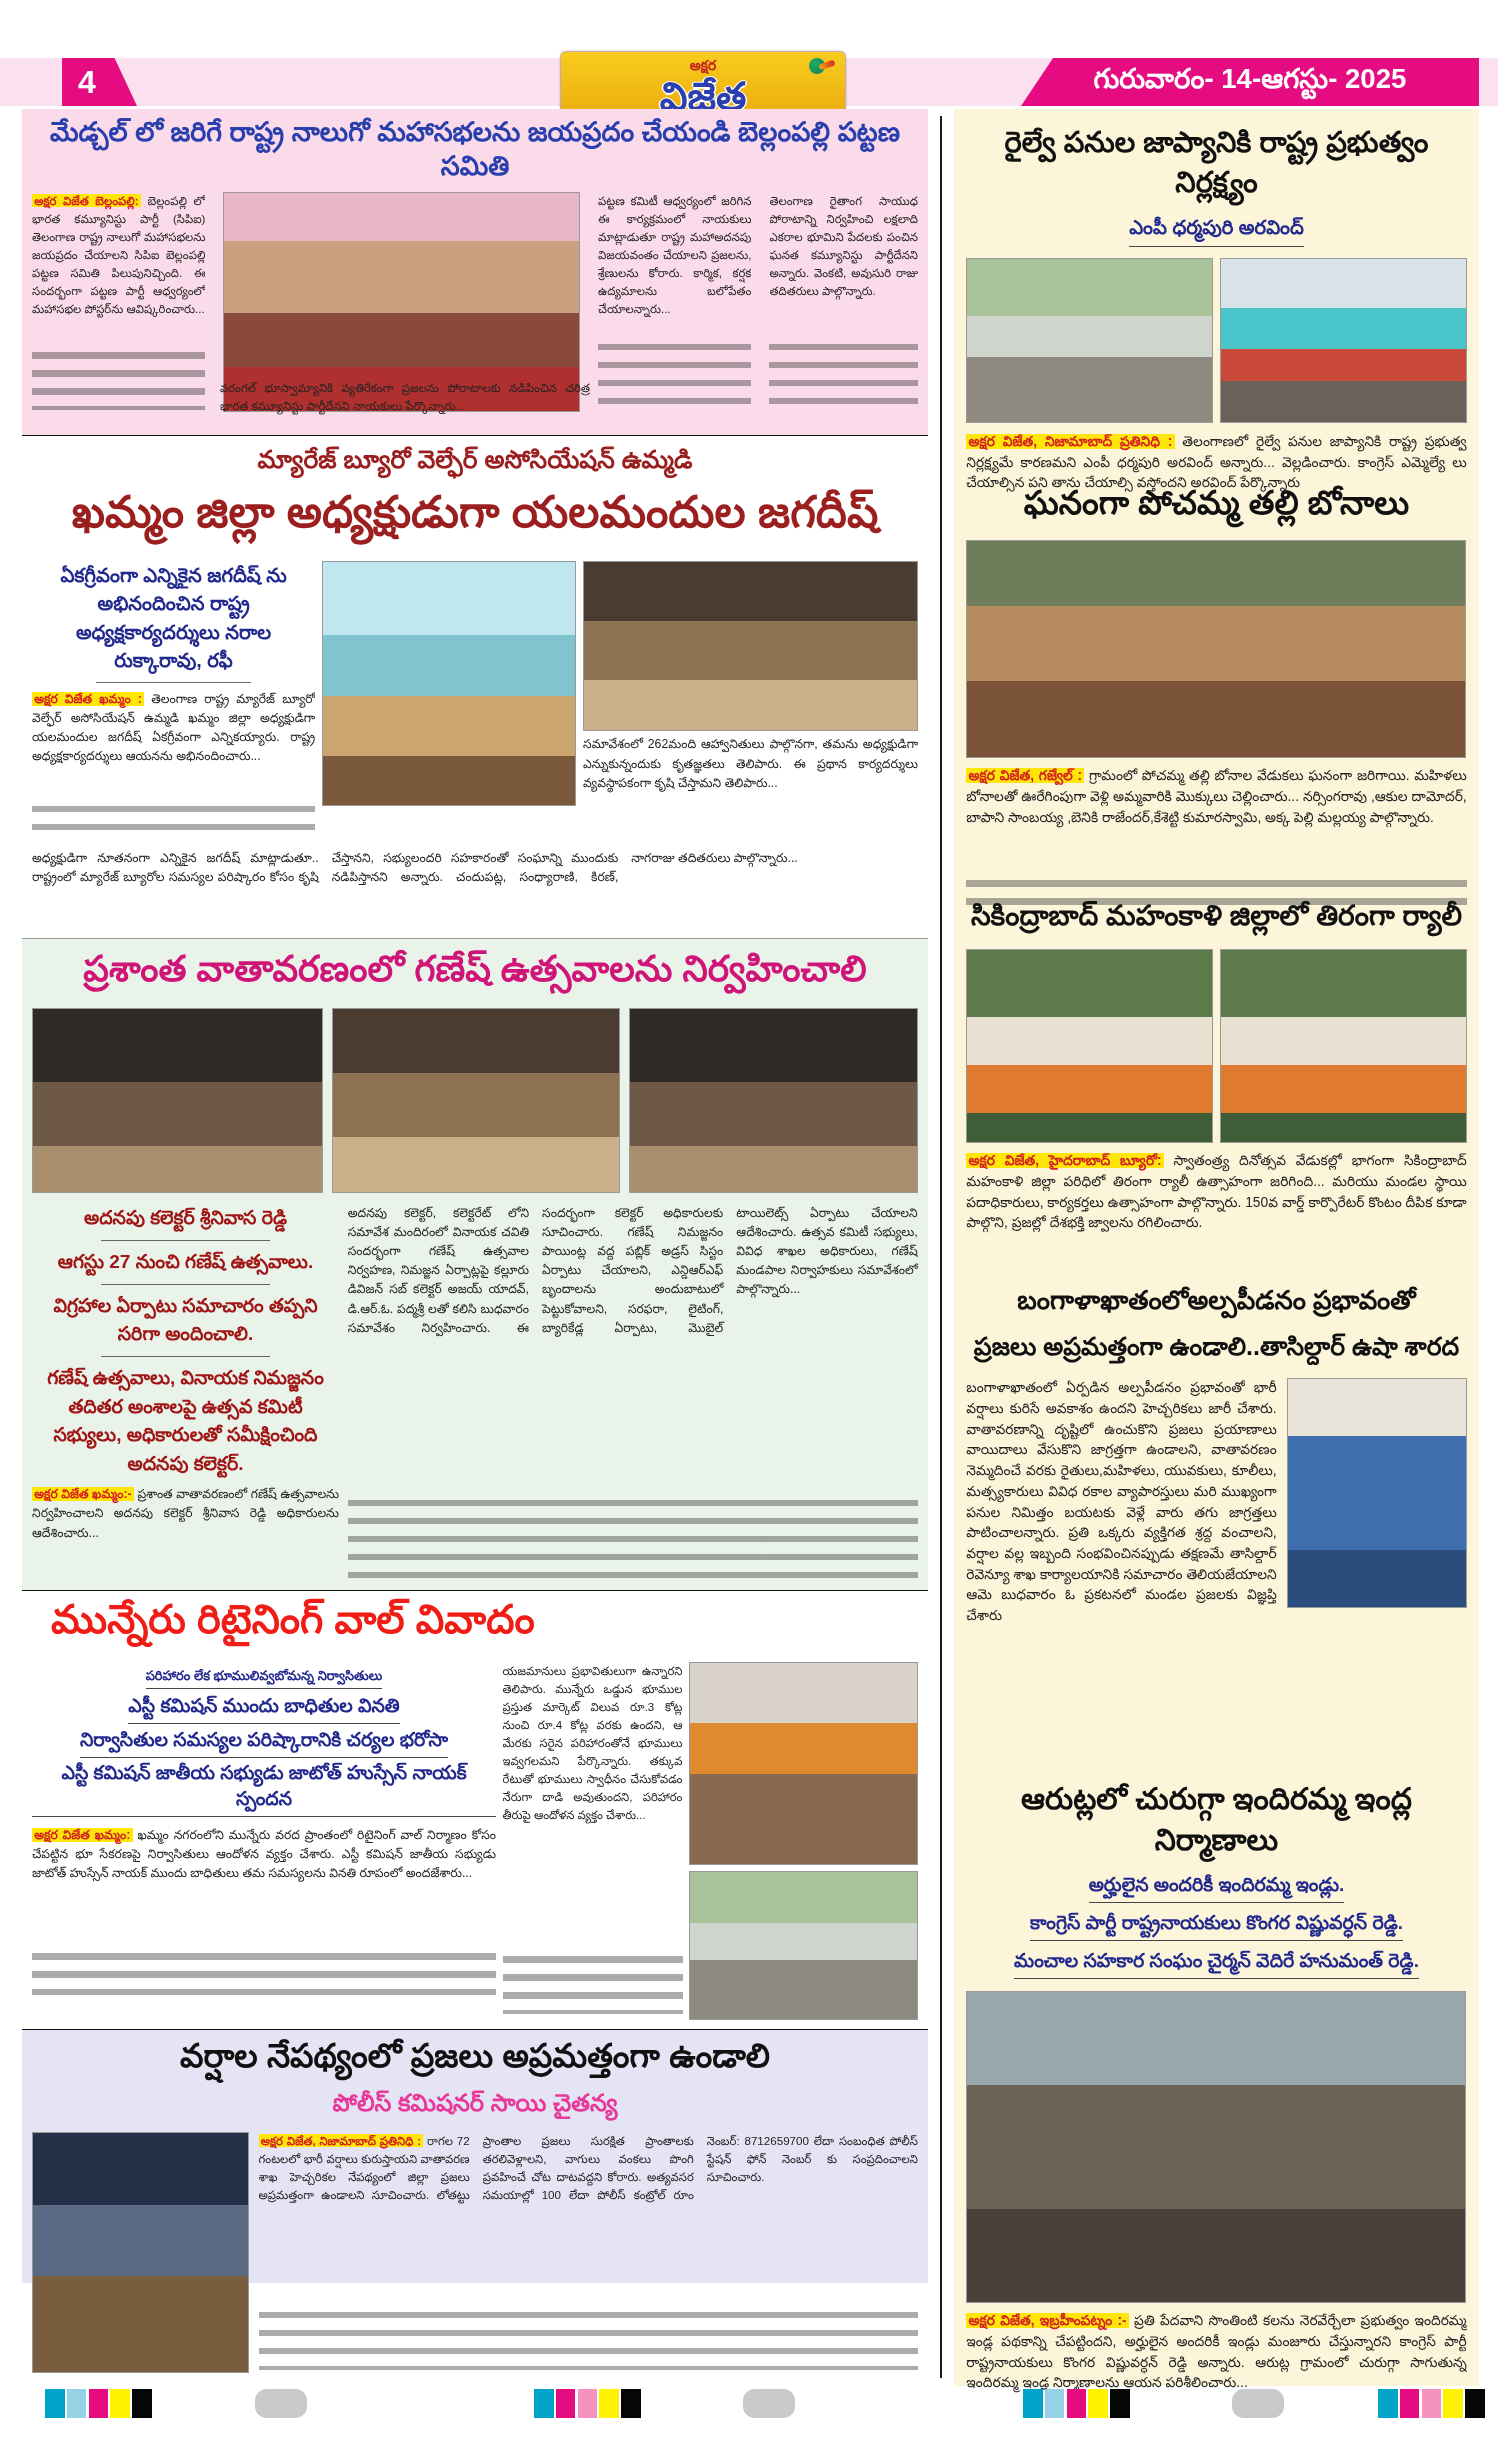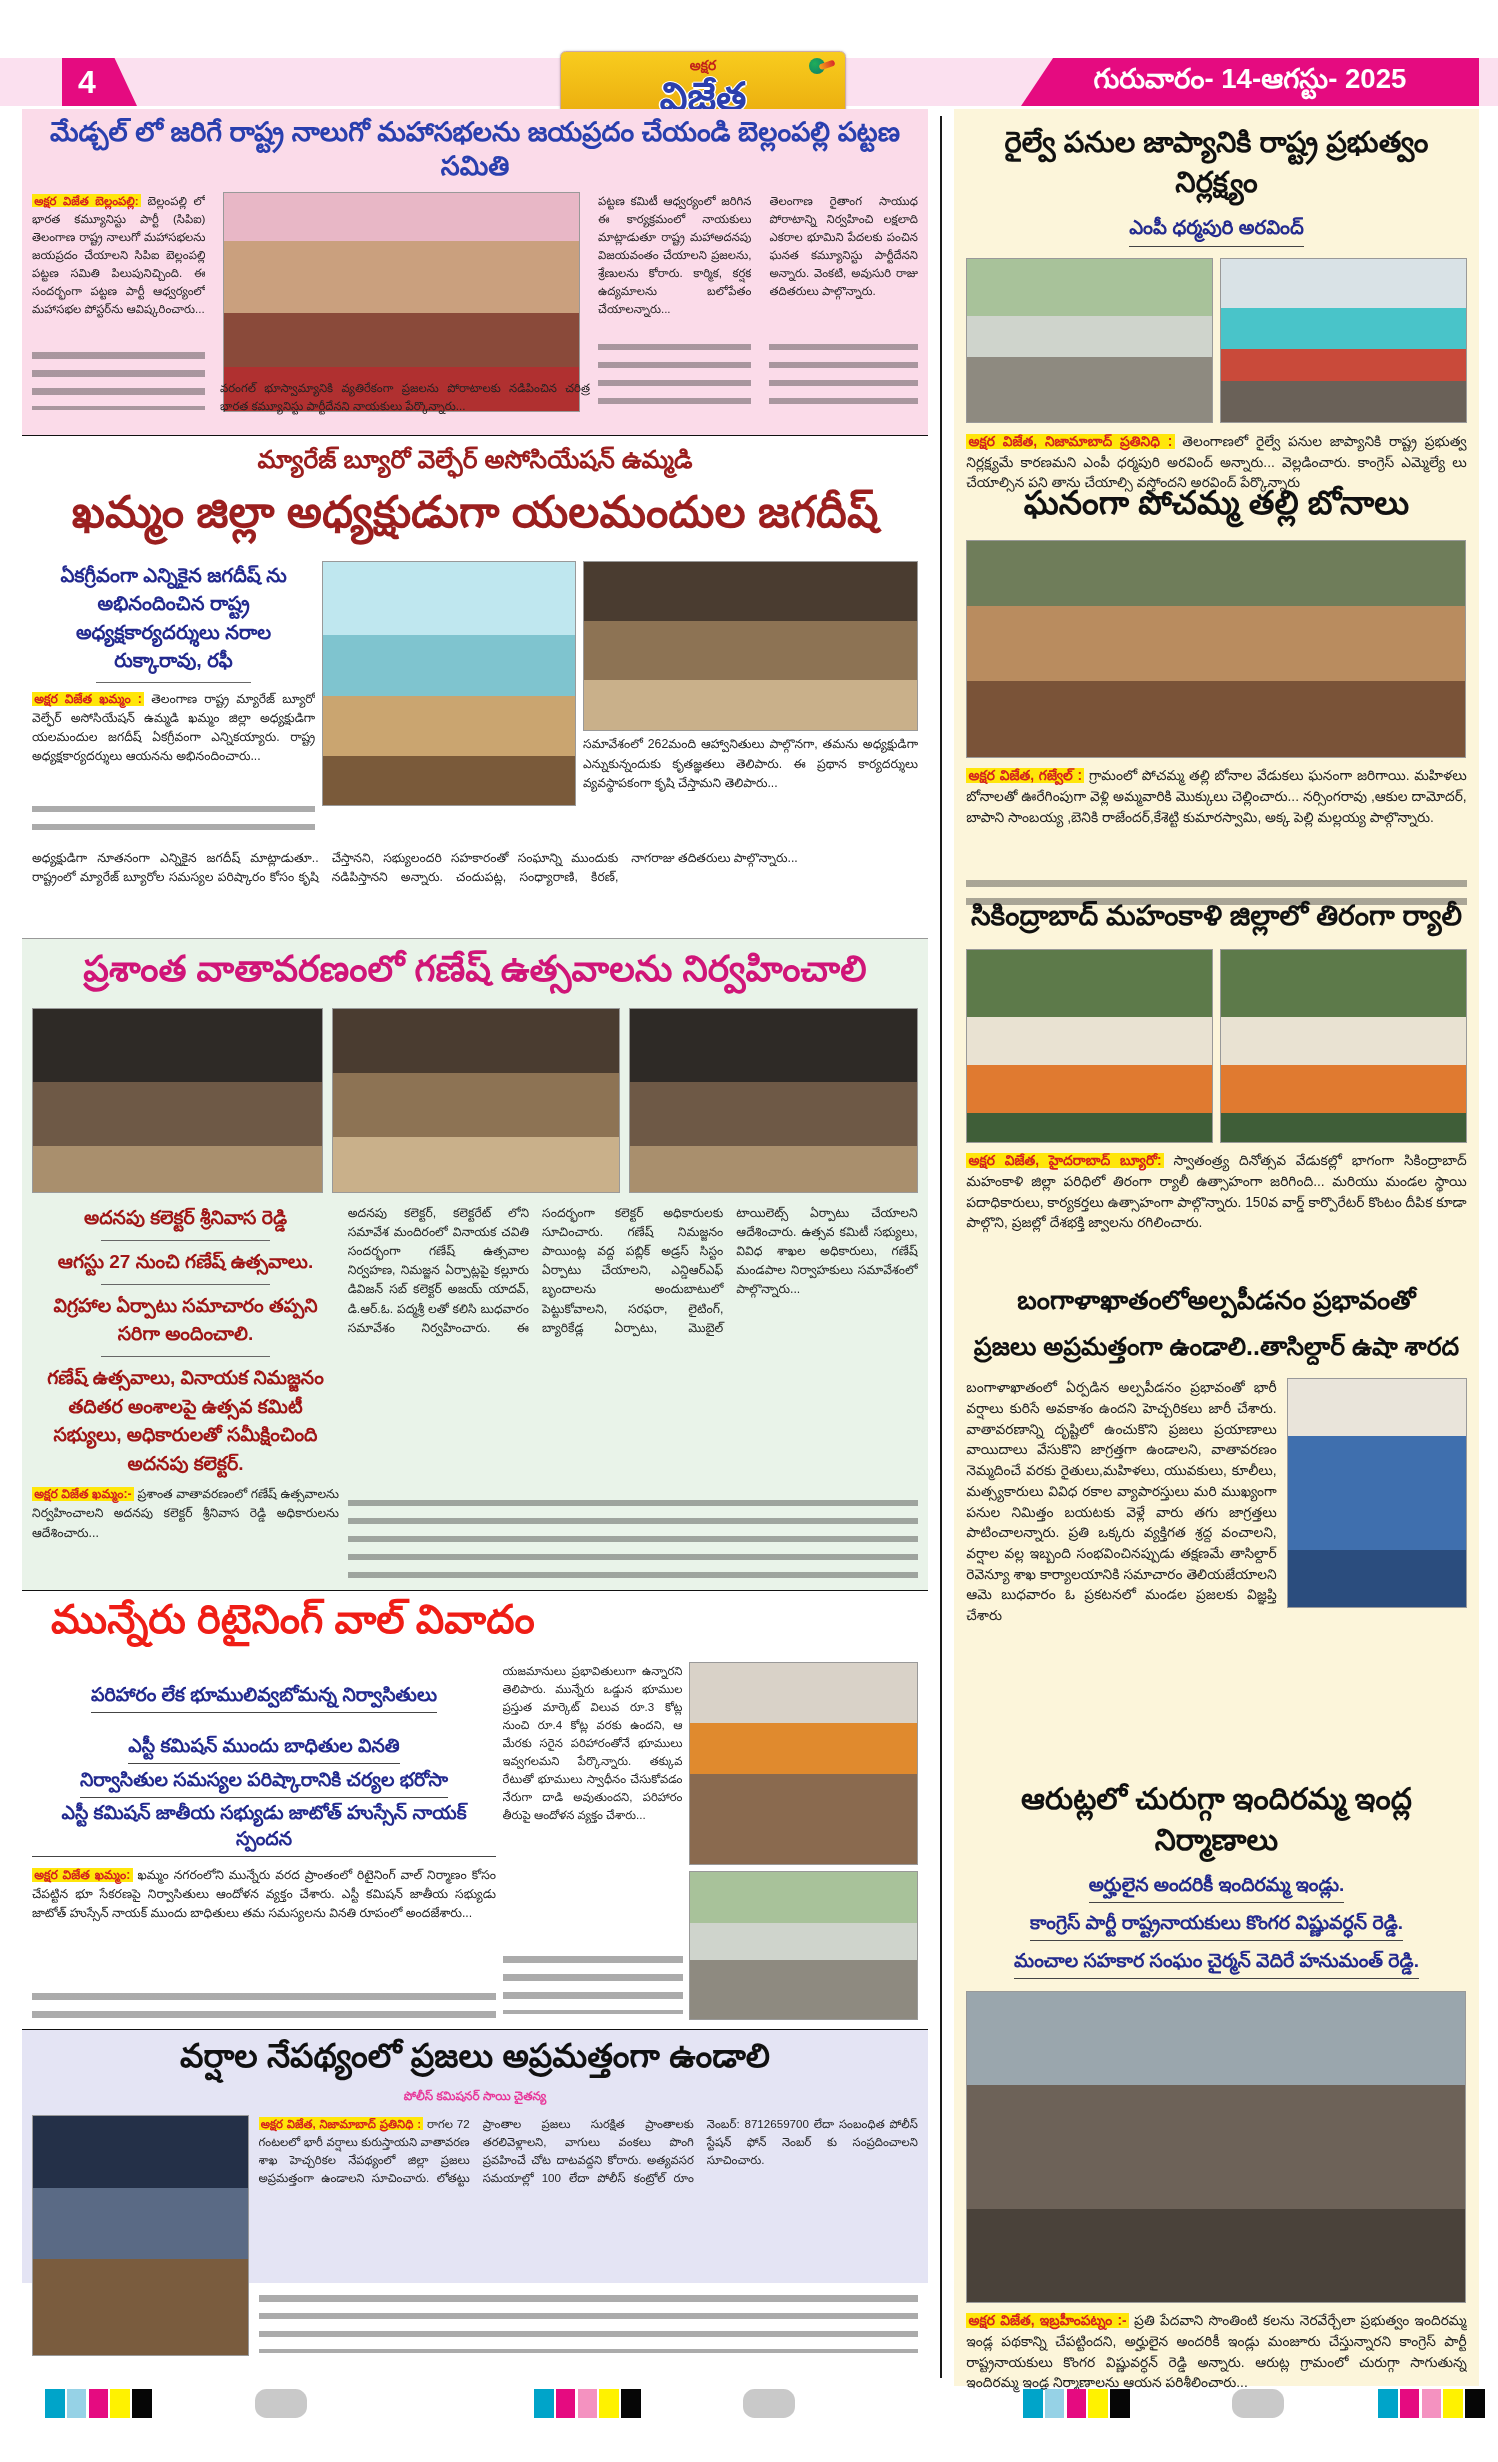--- a/index.html
+++ b/index.html
@@ -168,7 +168,7 @@
     <div class="hl-red" style="font-size:40px;padding-left:19px;">మున్నేరు రిటైనింగ్ వాల్ వివాదం</div>
     <div class="row" style="margin-top:10px;gap:6.5px;">
       <div style="width:464px;text-align:center;">
-        <div class="sub-blue" style="font-size:19px;margin:22px 0;"><span class="subline">పరిహారం లేక భూములివ్వబోమన్న నిర్వాసితులు</span></div>
+        <div class="sub-blue" style="font-size:13px;margin:6px 0;"><span class="subline">పరిహారం లేక భూములివ్వబోమన్న నిర్వాసితులు</span></div>
         <div class="sub-blue" style="font-size:19px;margin:4.4px 0;"><span class="subline">ఎస్టీ కమిషన్ ముందు బాధితుల వినతి</span></div>
         <div class="sub-blue" style="font-size:19px;margin:4.4px 0;"><span class="subline">నిర్వాసితుల సమస్యల పరిష్కారానికి చర్యల భరోసా</span></div>
         <div class="sub-blue" style="font-size:19px;margin:4.4px 0;"><span class="subline">ఎస్టీ కమిషన్ జాతీయ సభ్యుడు జాటోత్ హుస్సేన్ నాయక్ స్పందన</span></div>

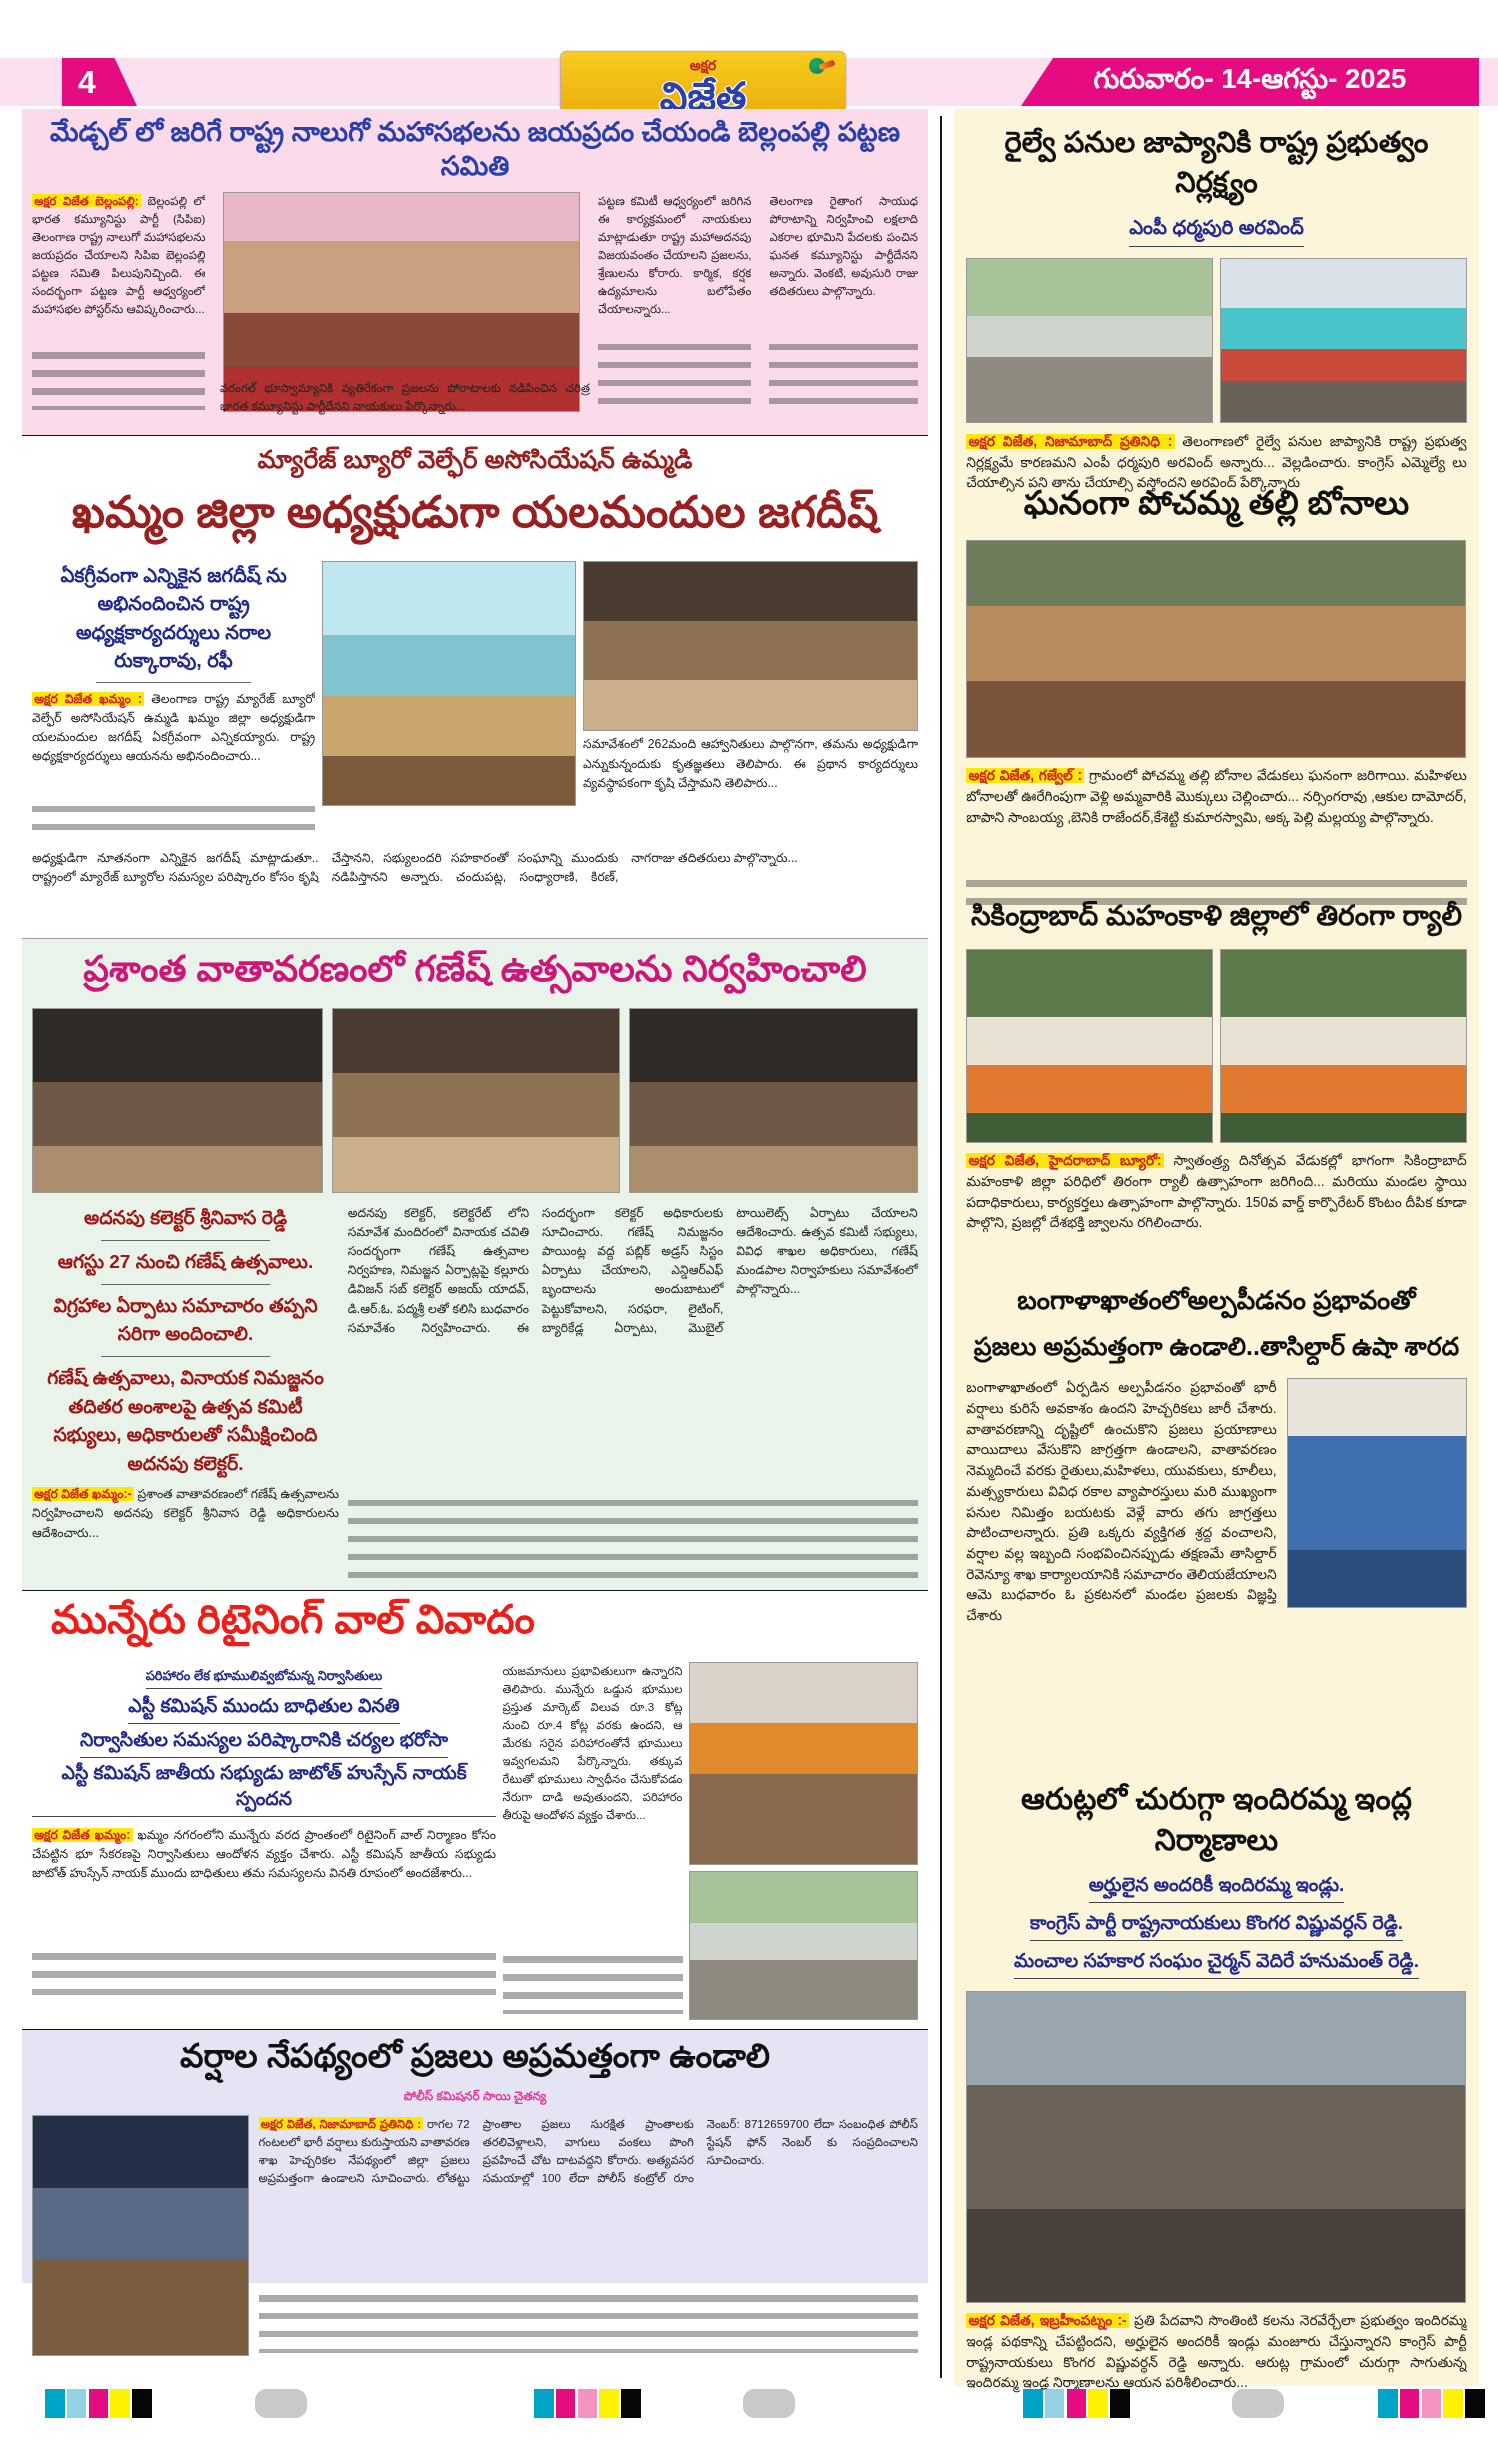--- a/index.html
+++ b/index.html
@@ -191,7 +191,7 @@
 
   <section class="abs artE">
     <div class="hl-black" style="font-size:33px;">వర్షాల నేపథ్యంలో ప్రజలు అప్రమత్తంగా ఉండాలి</div>
-    <div class="sub-pink" style="font-size:12px;margin-top:5.8px;">పోలీస్ కమిషనర్ సాయి చైతన్య</div>
+    <div class="sub-pink" style="font-size:24px;margin-top:5.8px;">పోలీస్ కమిషనర్ సాయి చైతన్య</div>
     <div class="row" style="margin-top:8.7px;gap:10px;">
       <div class="photo ph-police" style="width:215px;height:239px;"></div>
       <div style="width:661px;">

